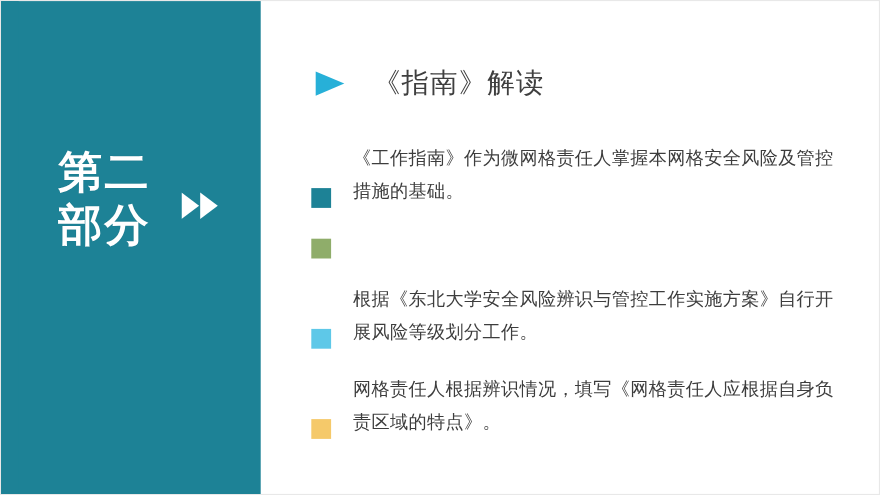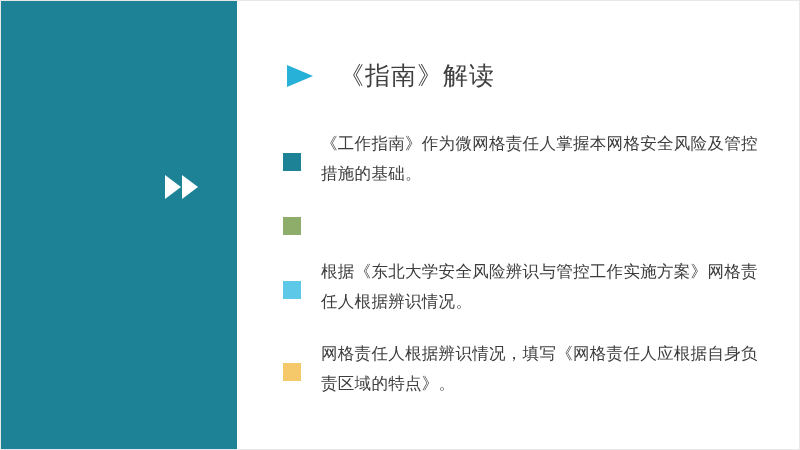--- a/index.html
+++ b/index.html
@@ -141,6 +141,8 @@
     <div class="left-panel-inner-line"></div>
   </div>
 
+  <div class="section-title">第二
+部分</div>
 
   <div class="double-arrow">
     <svg width="40" height="28" viewBox="0 0 40 28">

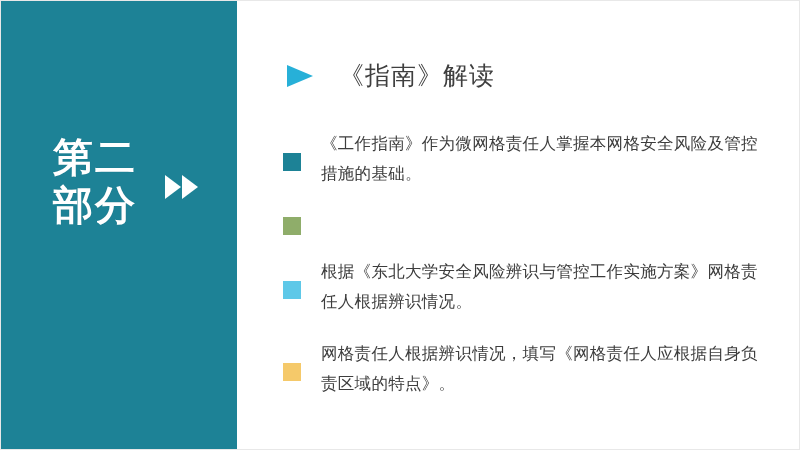--- a/index.html
+++ b/index.html
@@ -100,7 +100,7 @@
   }
   .bullet-row {
     display: flex;
-    align-items: center;
+    align-items: flex-end;
     margin-bottom: 22px;
   }
   .bullet-square {

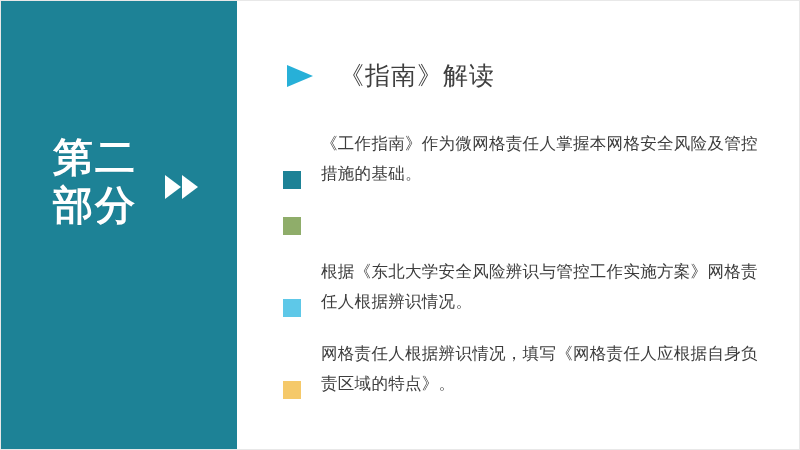--- a/index.html
+++ b/index.html
@@ -175,7 +175,7 @@
 
       <div class="bullet-row">
         <span class="bullet-square" style="background:#5ec8e8;"></span>
-        <span class="bullet-text">根据《东北大学安全风险辨识与管控工作实施方案》网格责任人根据辨识情况。</span>
+        <span class="bullet-text">根据《东北大学安全风险辨识与管控工作实施方案》自行开展风险等级划分工作。</span>
       </div>
 
       <div class="bullet-row">

